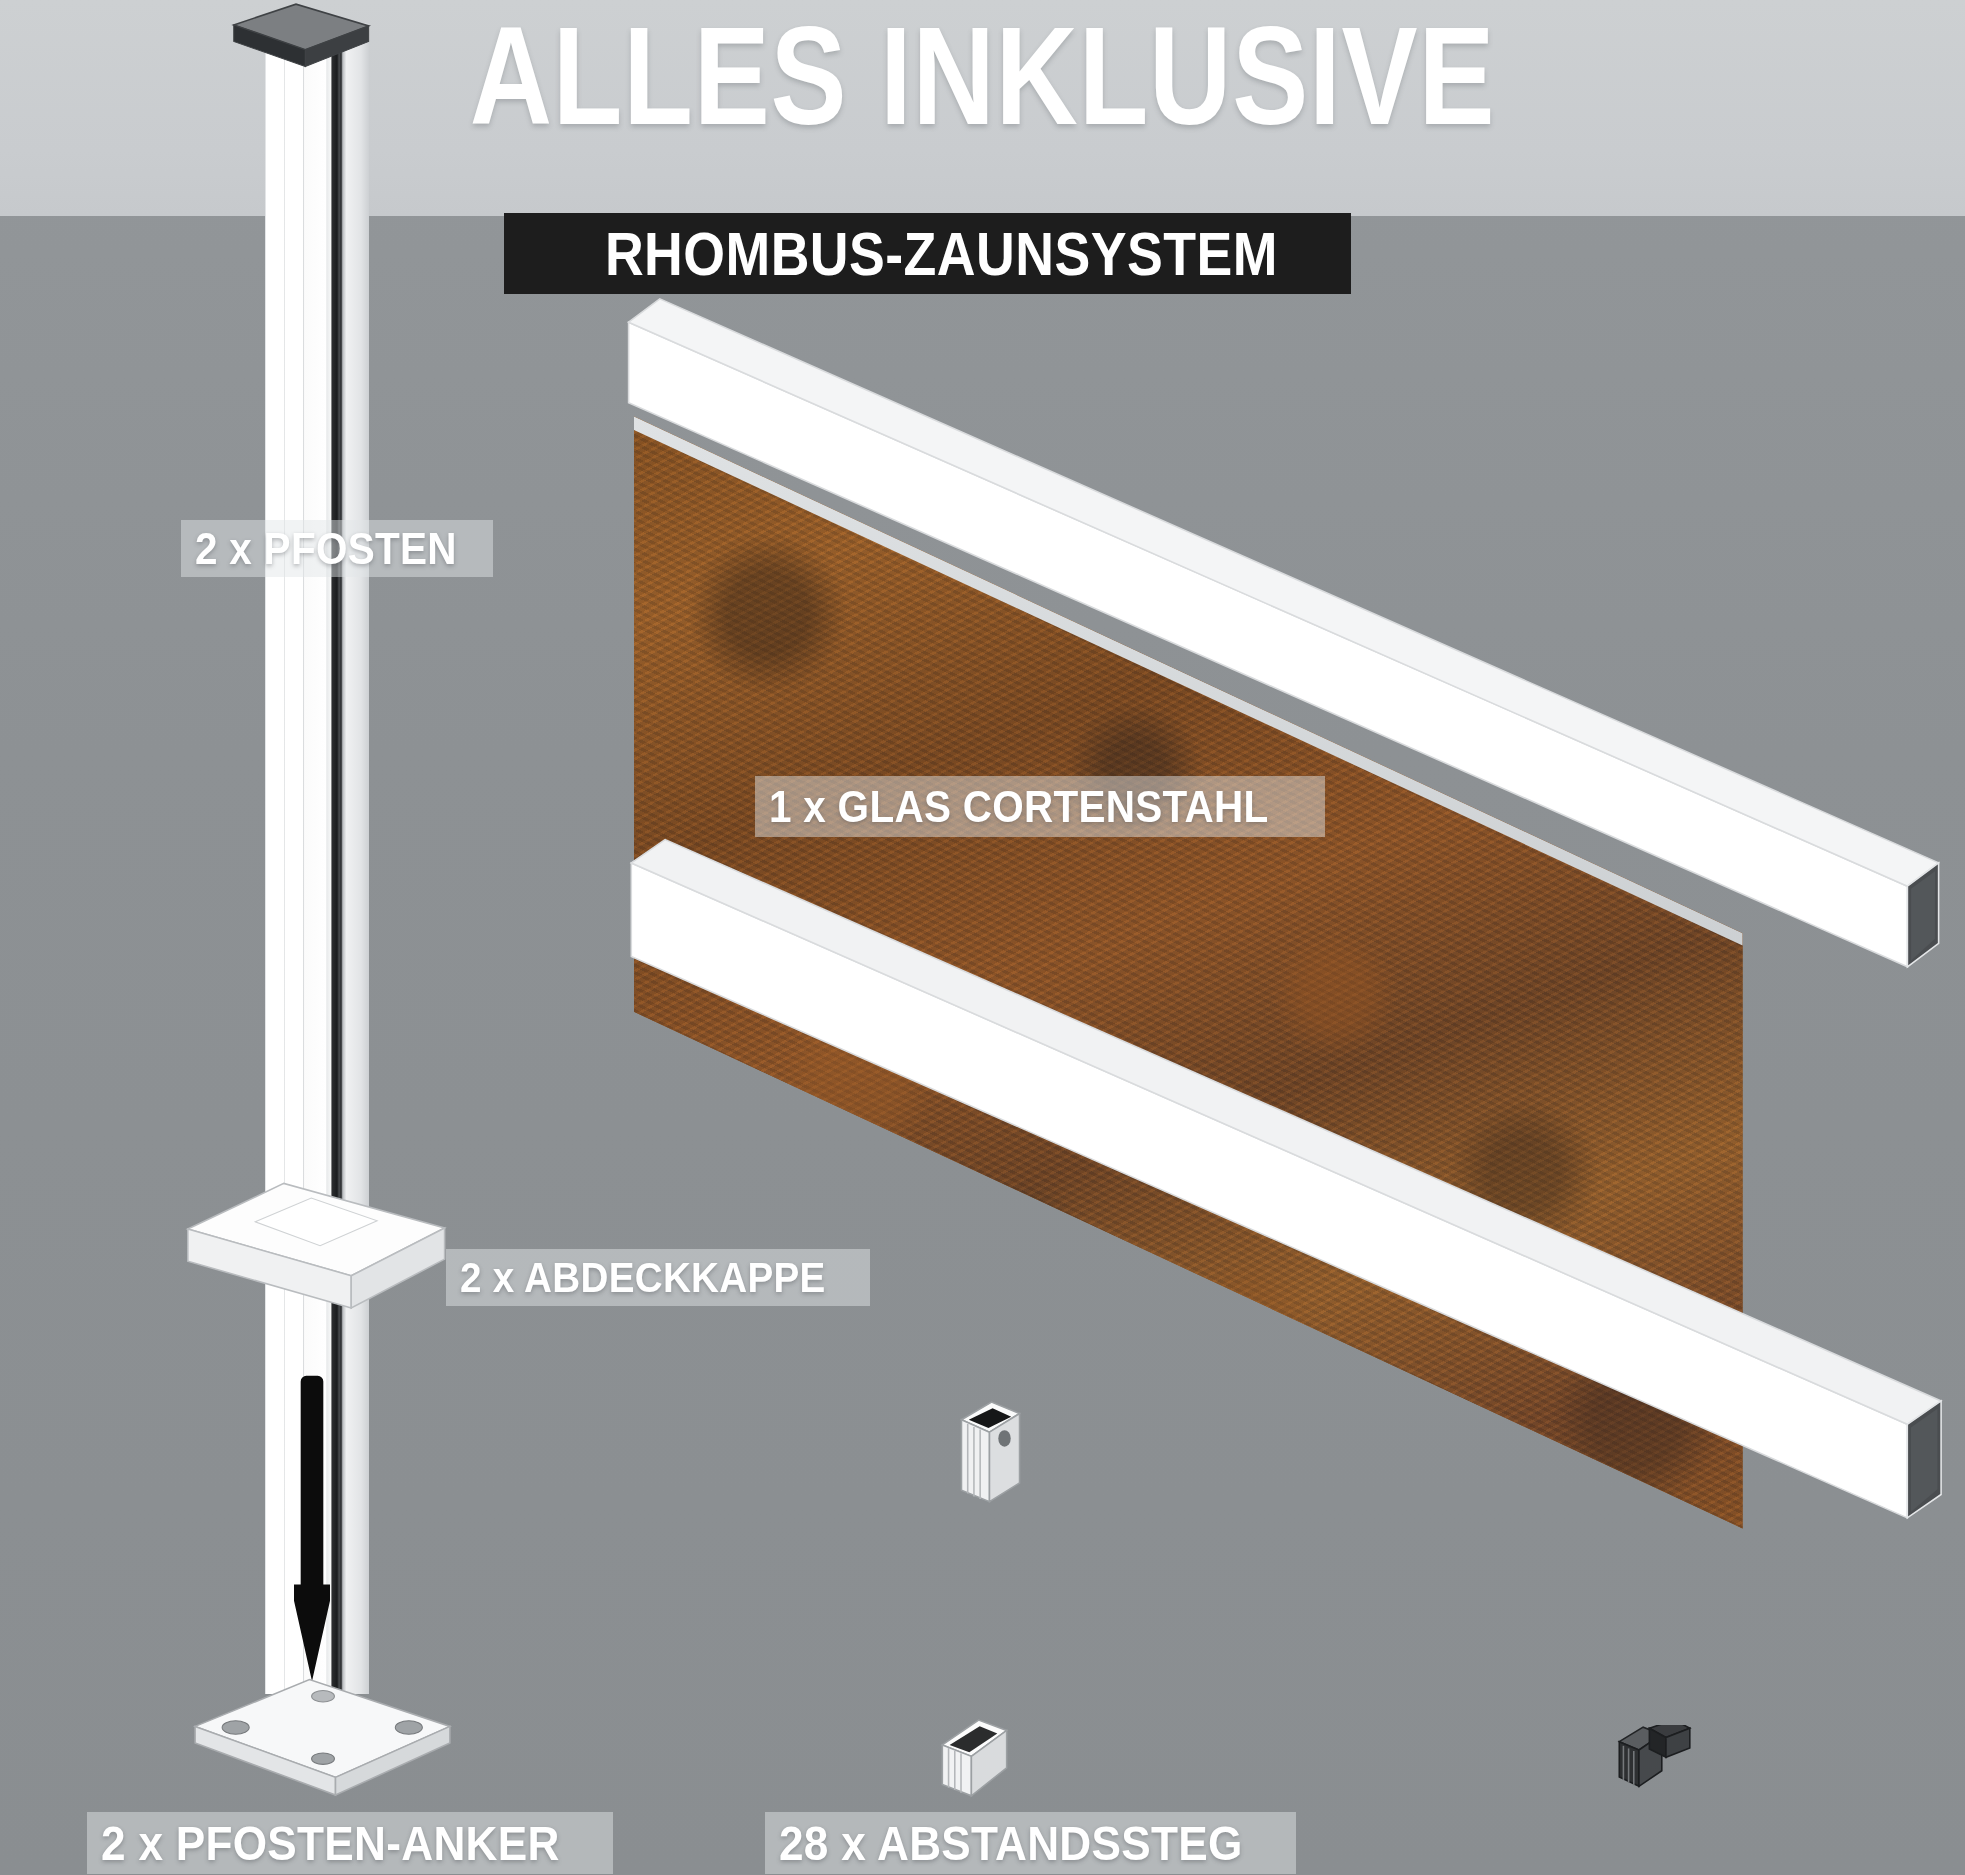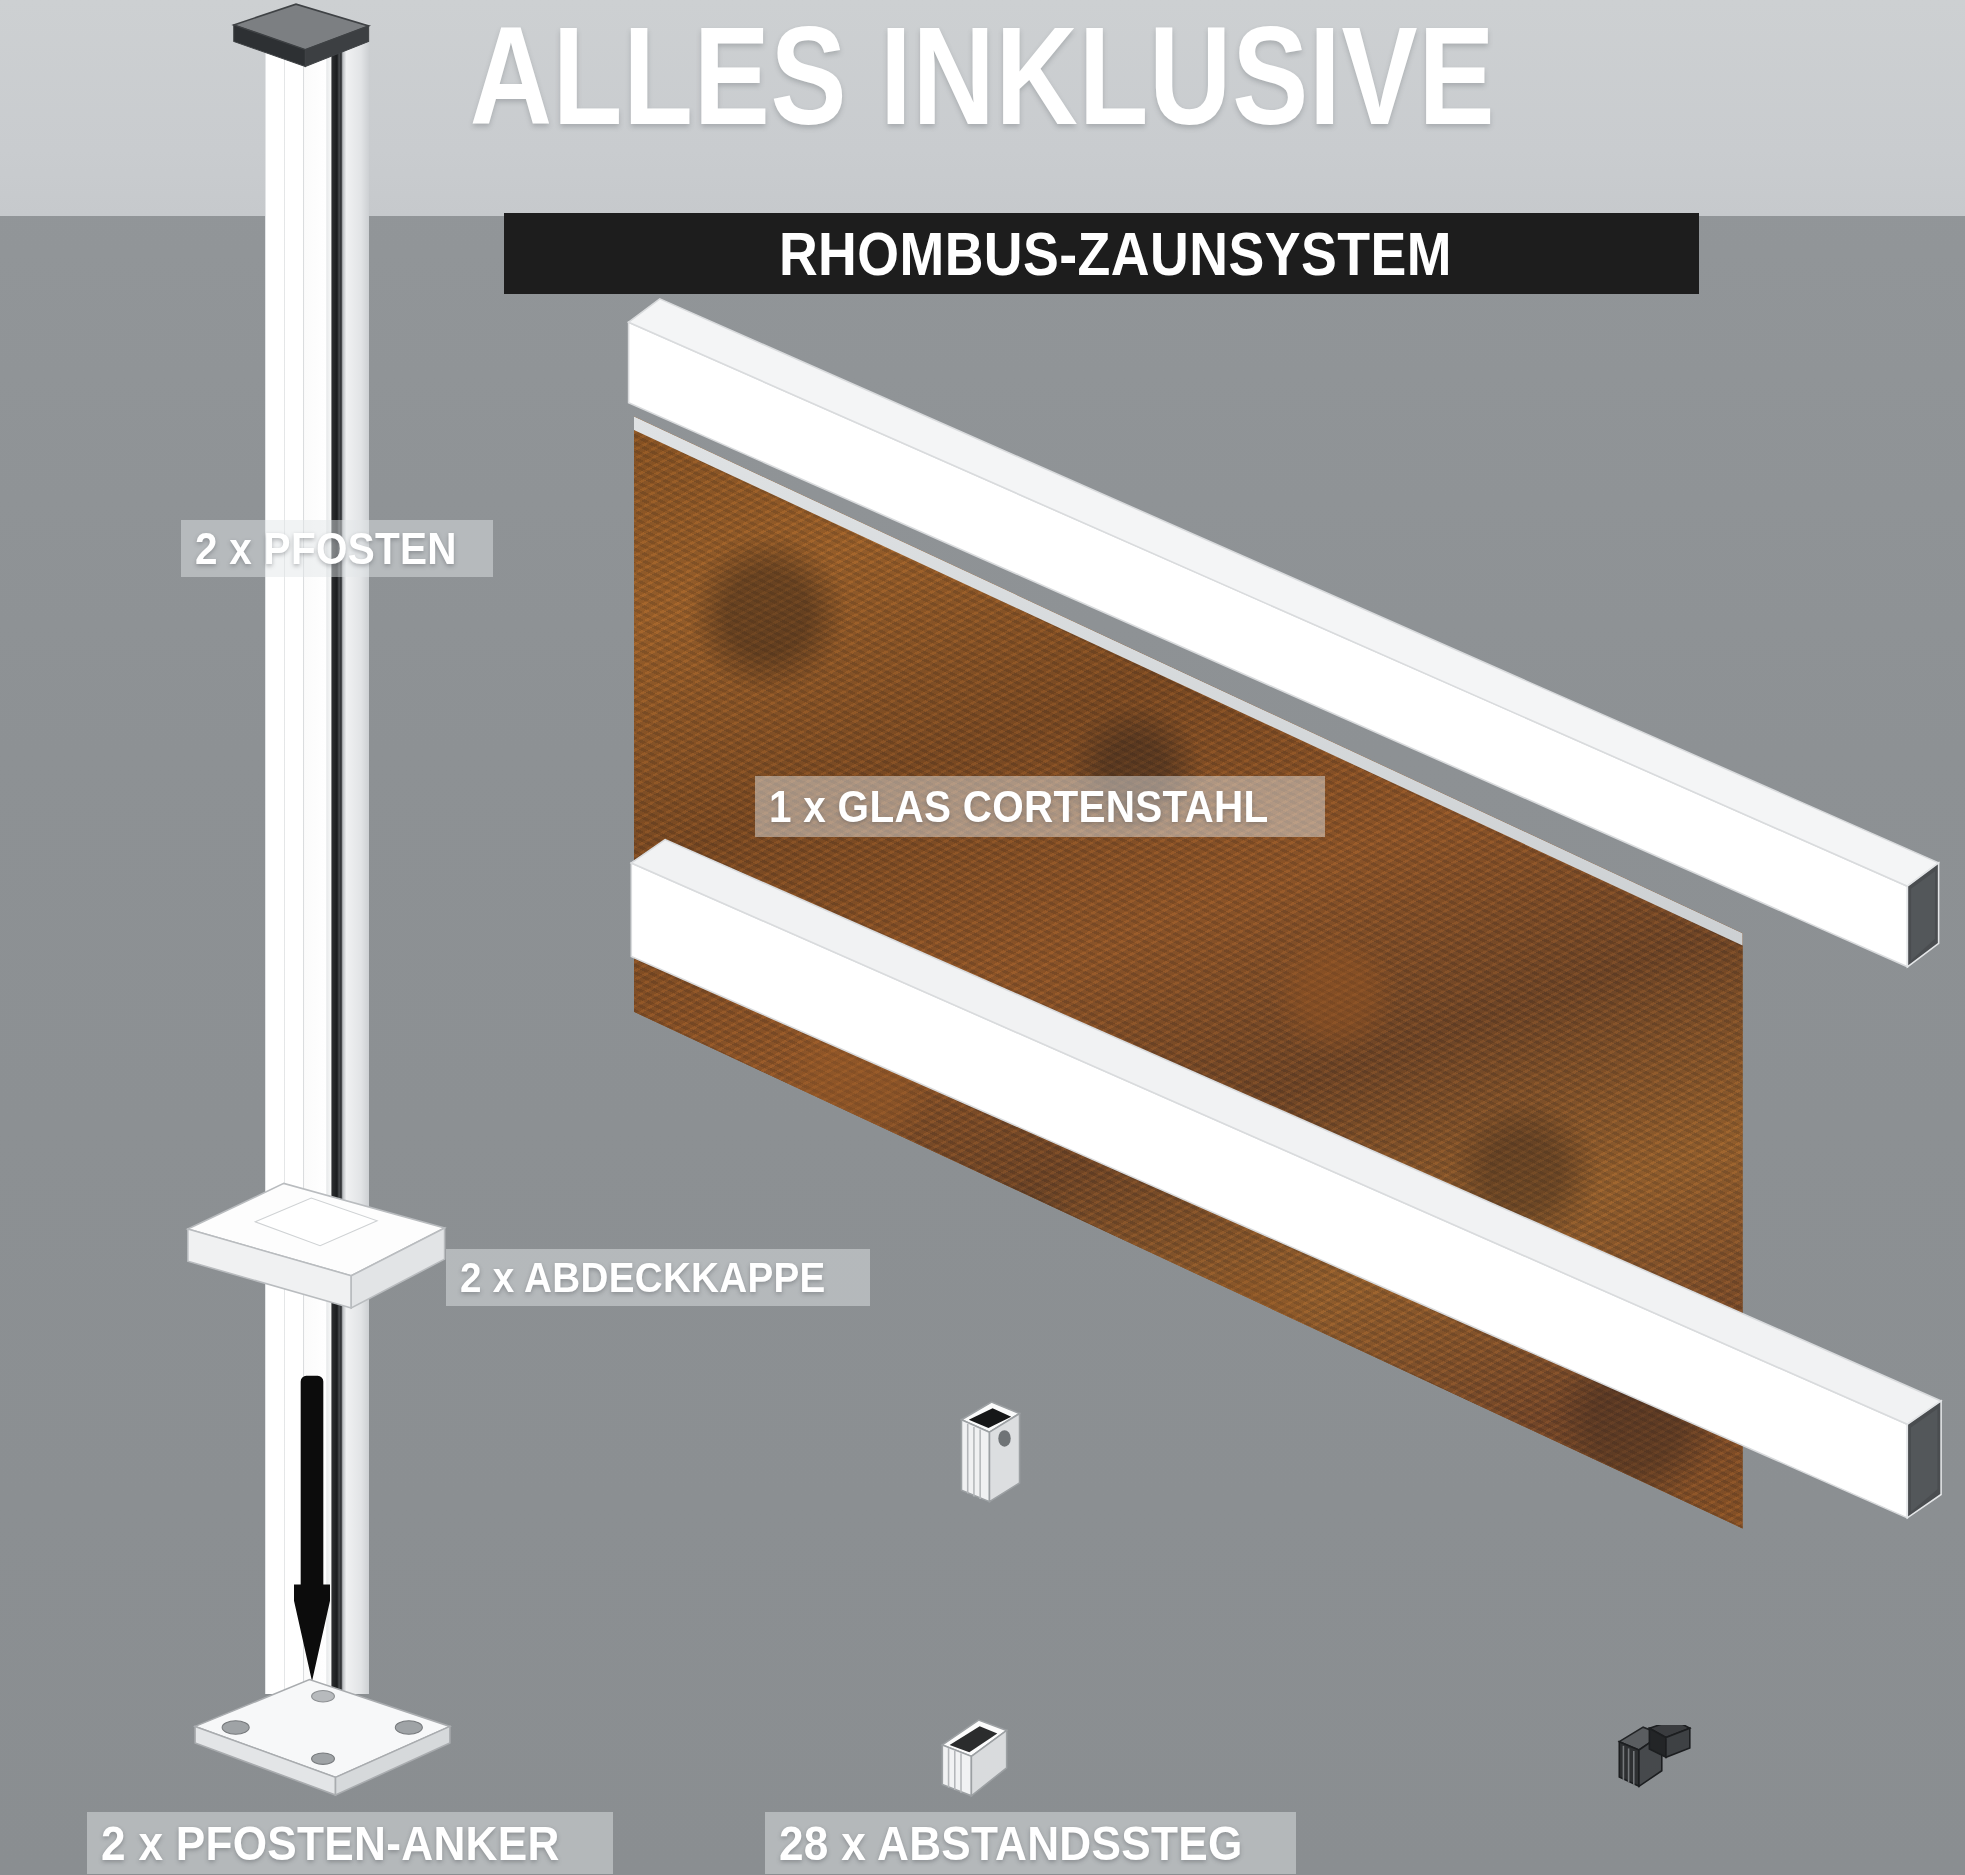--- a/index.html
+++ b/index.html
@@ -36,7 +36,7 @@
   }
   .subtitle-wrap{
     position:absolute;left:504px;top:213px;
-    width:1195px;height:81px;
+    width:847px;height:81px;
     background:#1d1d1d;
     display:flex;align-items:center;justify-content:center;padding-left:27px;
   }

